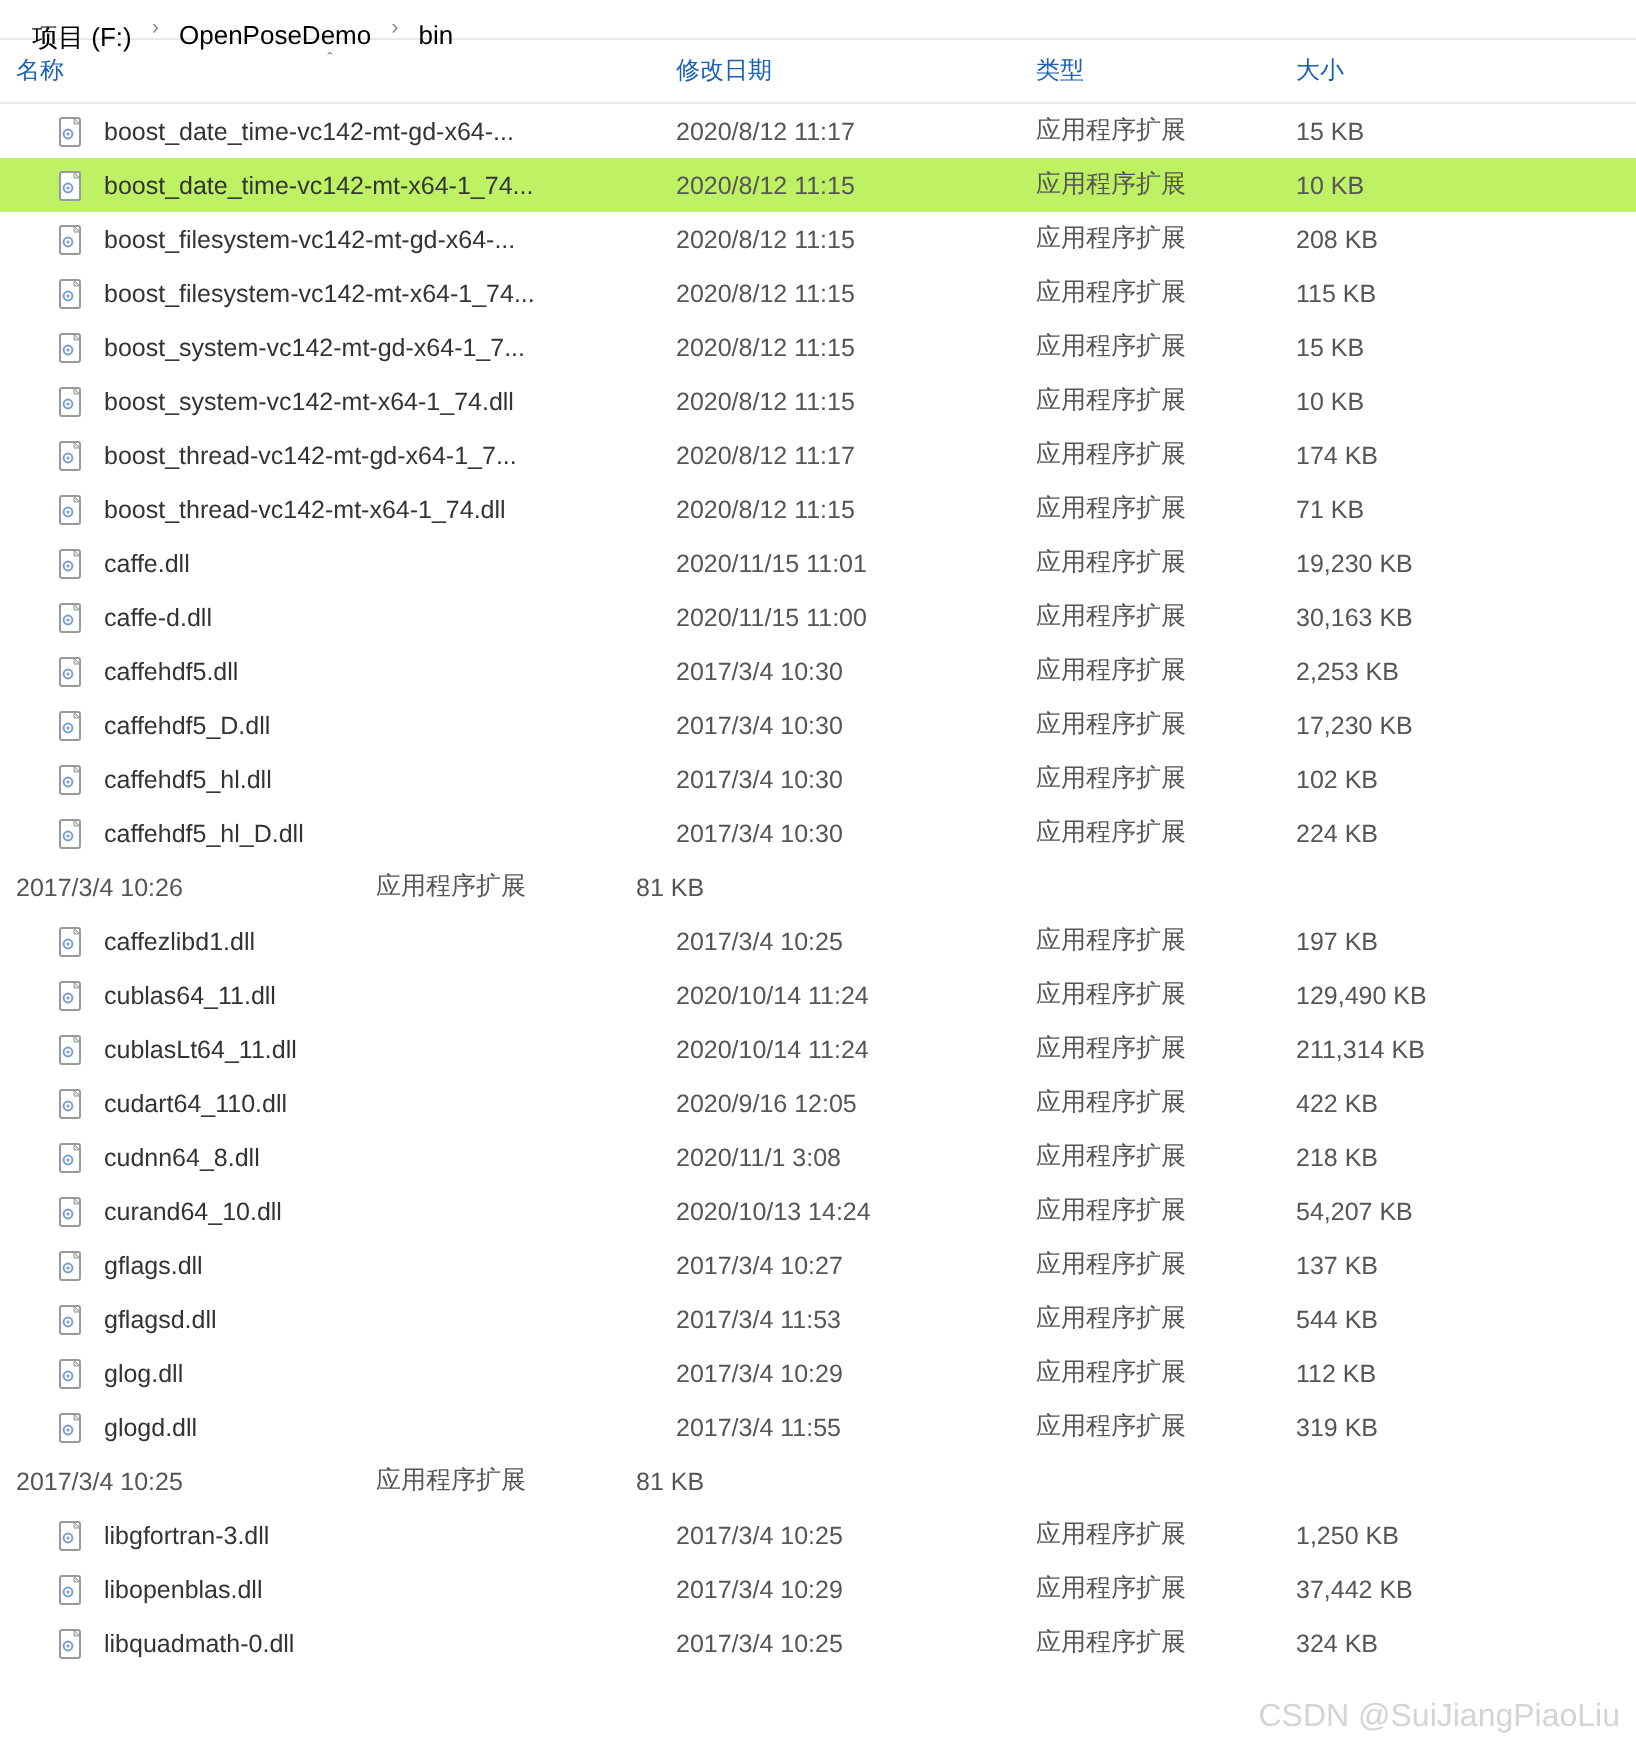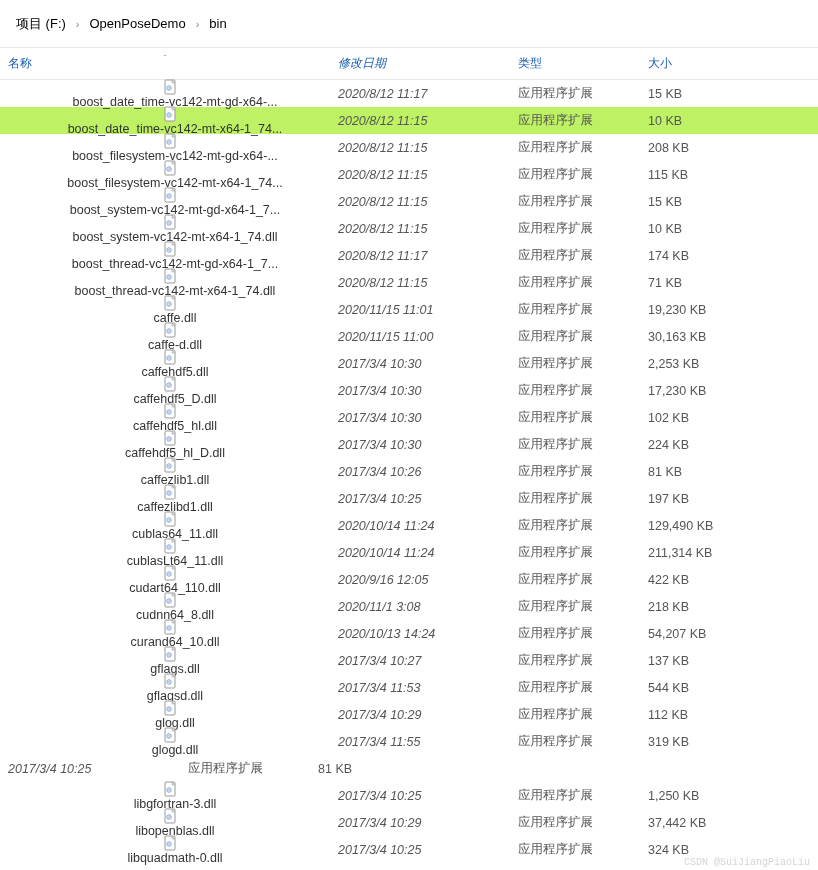--- a/index.html
+++ b/index.html
@@ -15,12 +15,12 @@
     }
     .breadcrumb {
       display: flex;
-      align-items: center;
+      align-items: flex-start;
       padding: 8px 12px;
       font-size: 13px;
       color: #000;
       border-bottom: 1px solid #e8e8e8;
-      height: 48px;
+      height: 20px;
     }
     .breadcrumb-item {
       padding: 2px 4px;

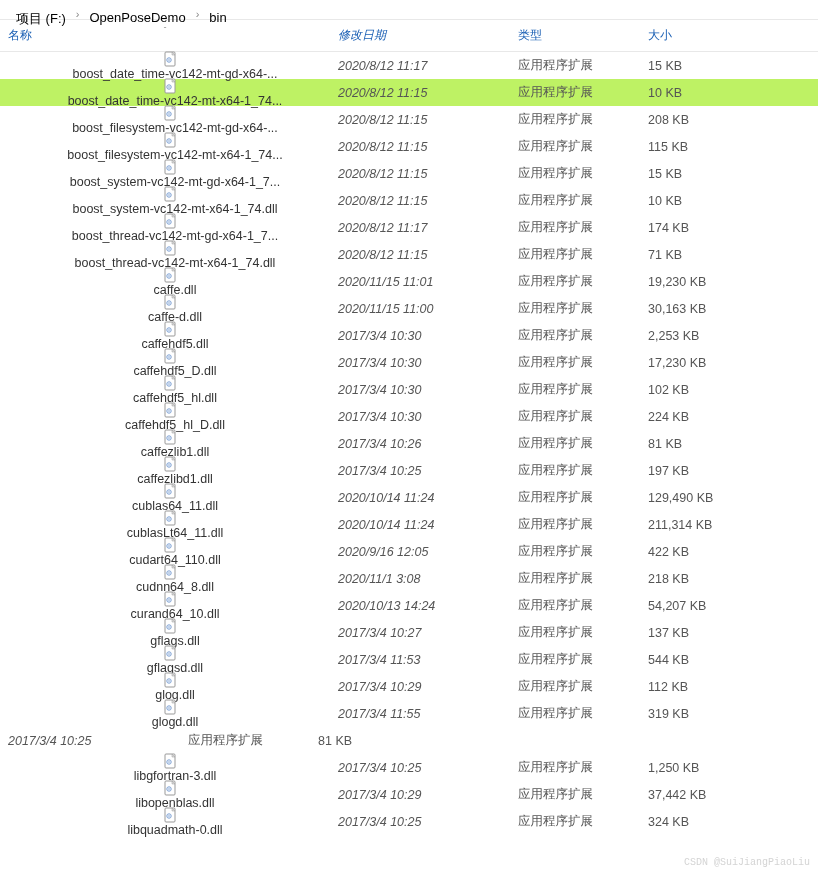--- a/index.html
+++ b/index.html
@@ -49,7 +49,7 @@
       cursor: default;
     }
     .col-name { width: 330px; padding-left: 28px; display: flex; align-items: center; }
-    .col-date { width: 180px; font-style: italic; }
+    .col-date { width: 180px; }
     .col-type { width: 130px; }
     .col-size { width: 120px; text-align: left; padding-right: 24px; }
     .file-row {

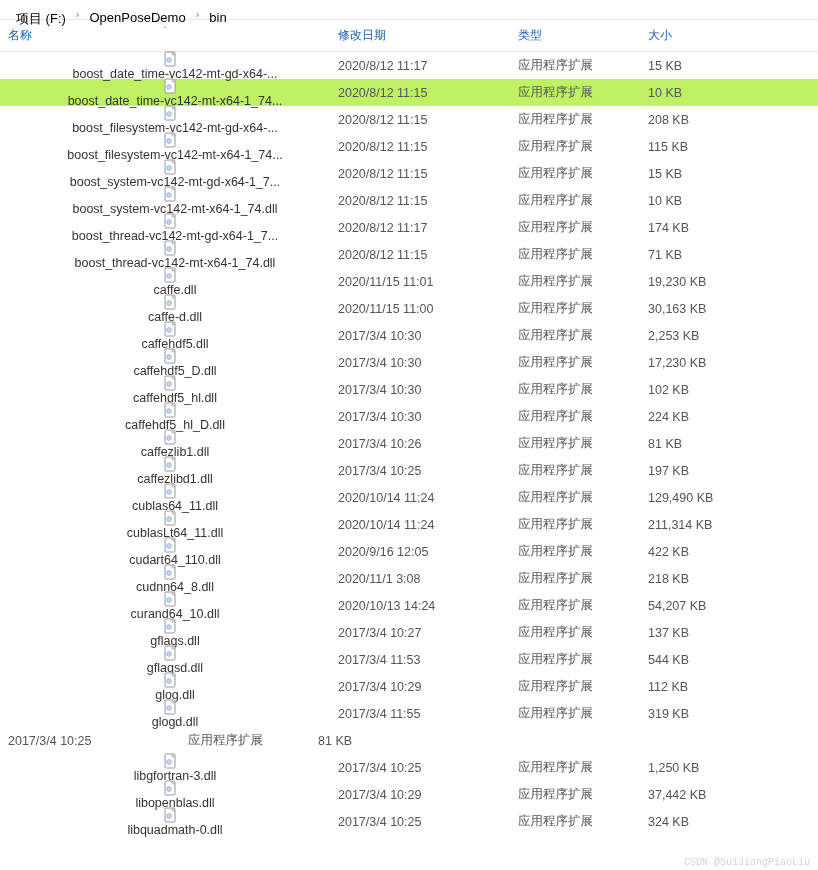--- a/index.html
+++ b/index.html
@@ -75,7 +75,7 @@
     }
     .file-icon svg { width: 16px; height: 16px; }
     .file-name-text { overflow: hidden; text-overflow: ellipsis; white-space: nowrap; }
-    .file-row .col-name { display: flex; align-items: center; padding-left: 28px; flex-direction: column; }
+    .file-row .col-name { display: flex; align-items: center; padding-left: 28px; }
     .watermark {
       position: absolute;
       bottom: 2px;

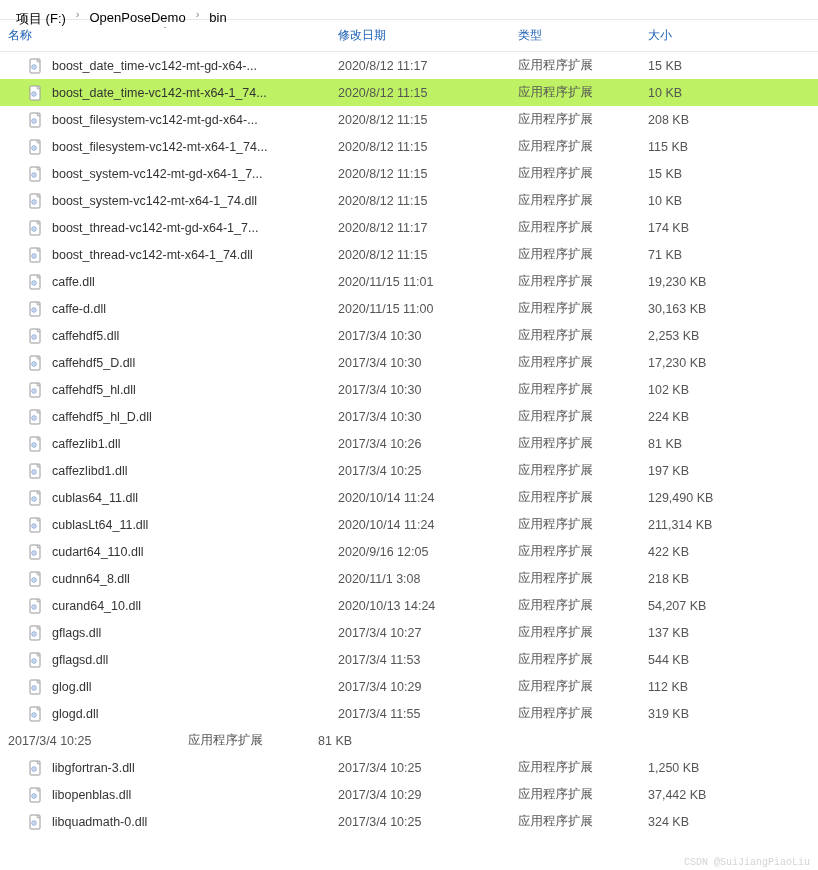--- a/index.html
+++ b/index.html
@@ -343,17 +343,6 @@
         <div class="col col-size">224 KB</div>
       </div>
       <div class="file-row">
-        <div class="col col-name">
-          <span class="file-icon">
-            <svg viewBox="0 0 16 16">
-              <rect x="2" y="1" width="10" height="14" rx="1" fill="#fff" stroke="#999" stroke-width="1"></rect>
-              <path d="M9 1 L12 4 L9 4 Z" fill="#ddd" stroke="#999" stroke-width="0.5"></path>
-              <circle cx="6" cy="9" r="2.2" fill="none" stroke="#7a9fd4" stroke-width="1"></circle>
-              <circle cx="6" cy="9" r="0.8" fill="#7a9fd4"></circle>
-            </svg>
-          </span>
-          <span class="file-name-text">caffezlib1.dll</span>
-        </div>
         <div class="col col-date">2017/3/4 10:26</div>
         <div class="col col-type">应用程序扩展</div>
         <div class="col col-size">81 KB</div>

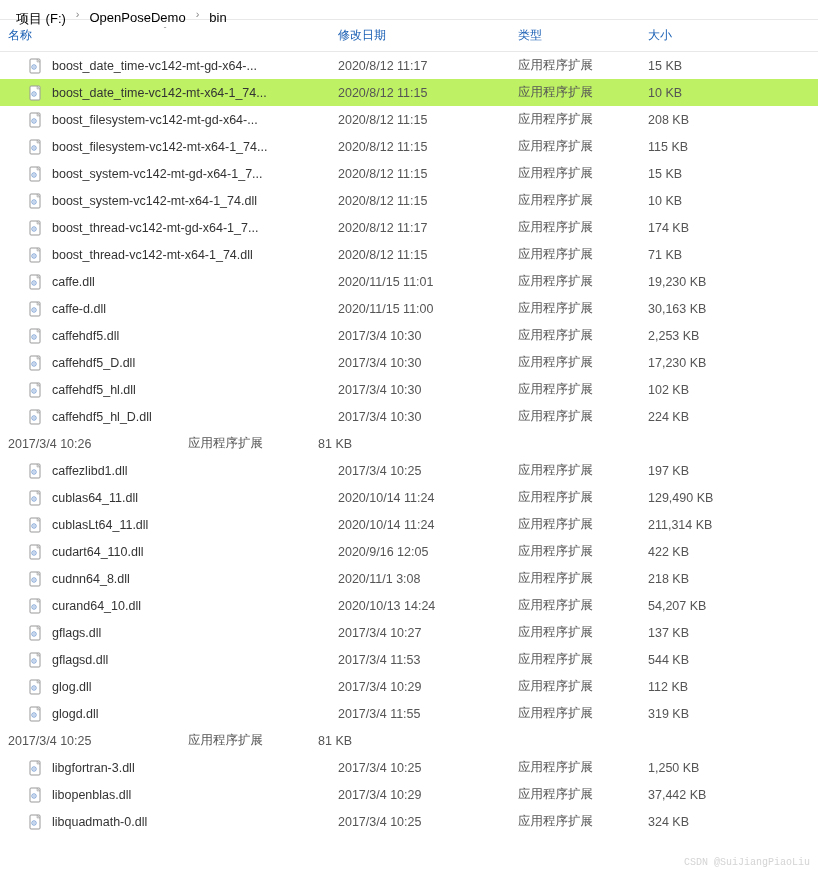--- a/index.html
+++ b/index.html
@@ -80,9 +80,9 @@
       position: absolute;
       bottom: 2px;
       right: 8px;
-      font-size: 10px;
+      font-size: 16px;
       color: #d4d4d4;
-      font-family: Liberation Mono, monospace;
+      font-family: Liberation Sans, sans-serif;
       pointer-events: none;
       z-index: 10;
     }

